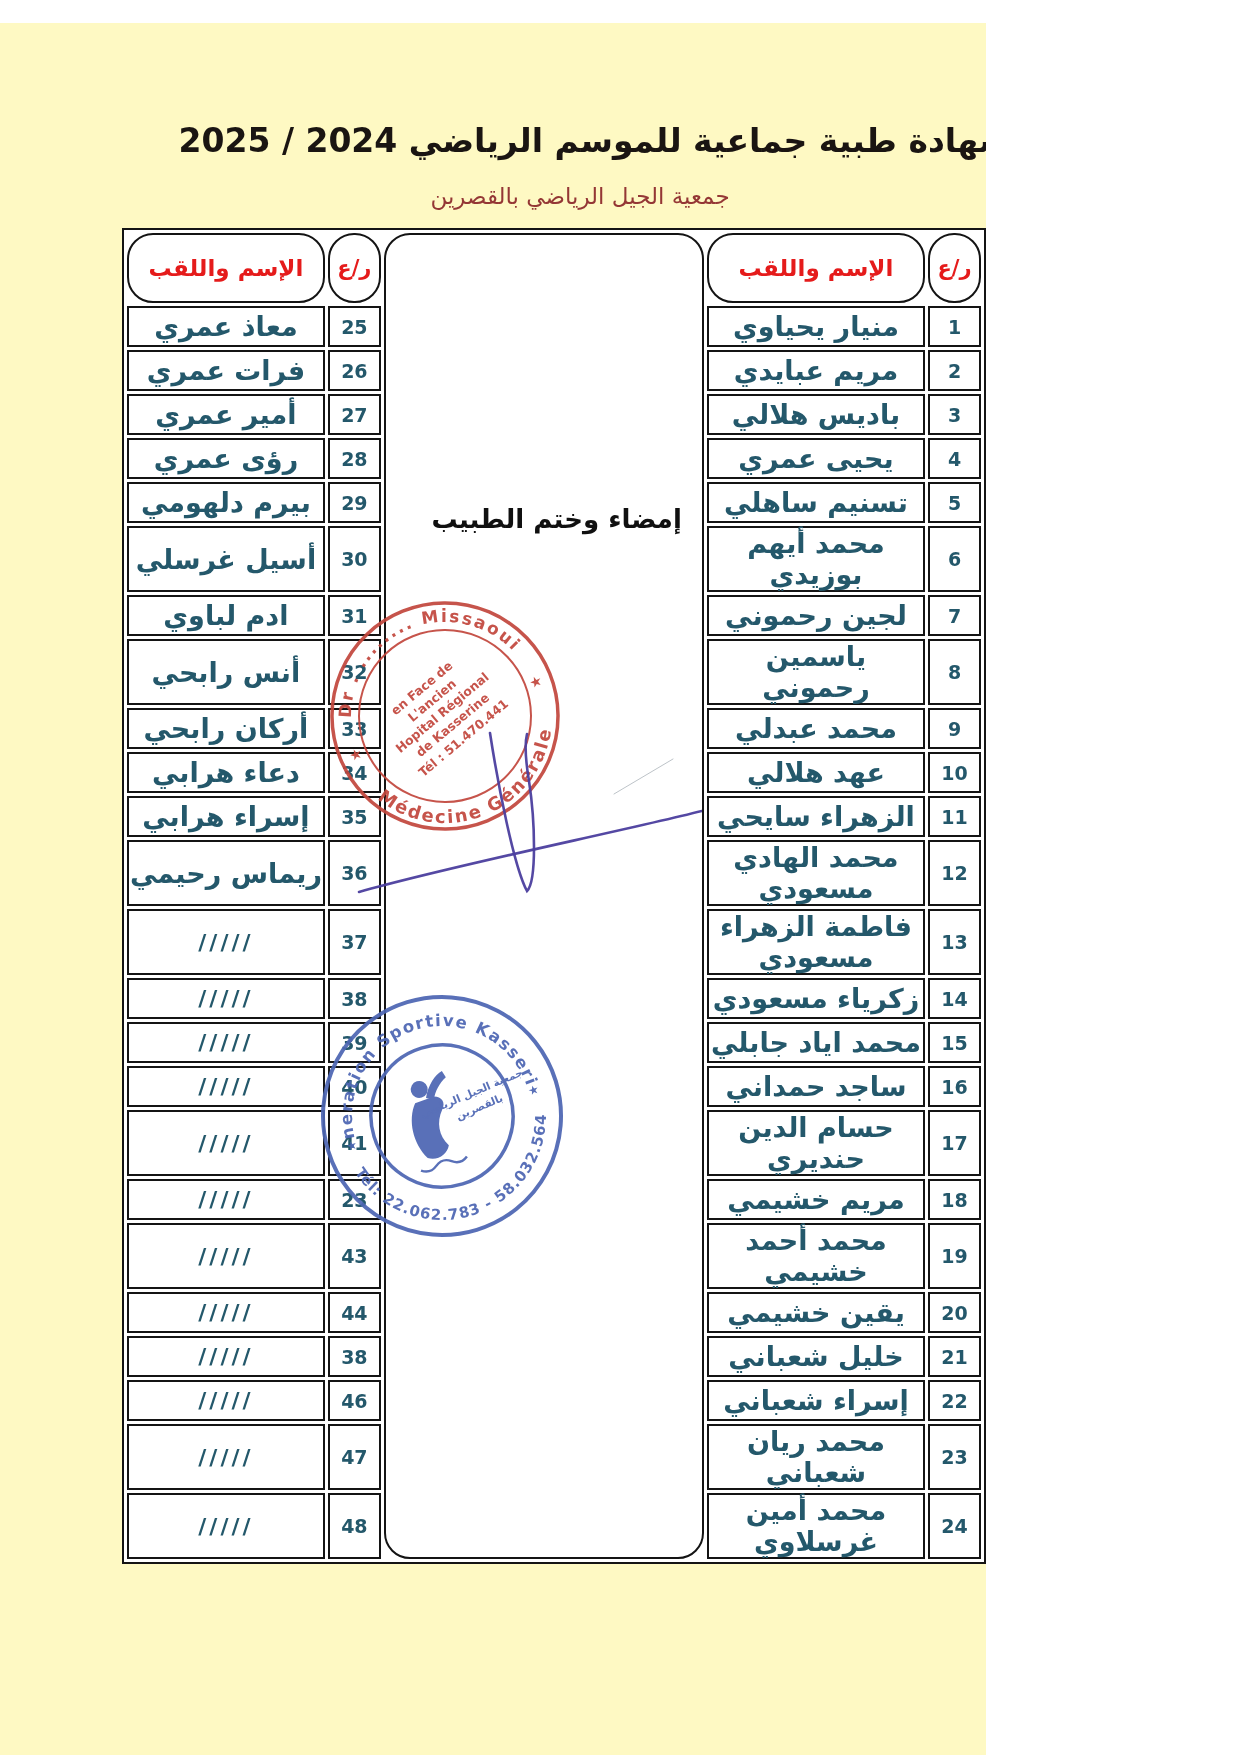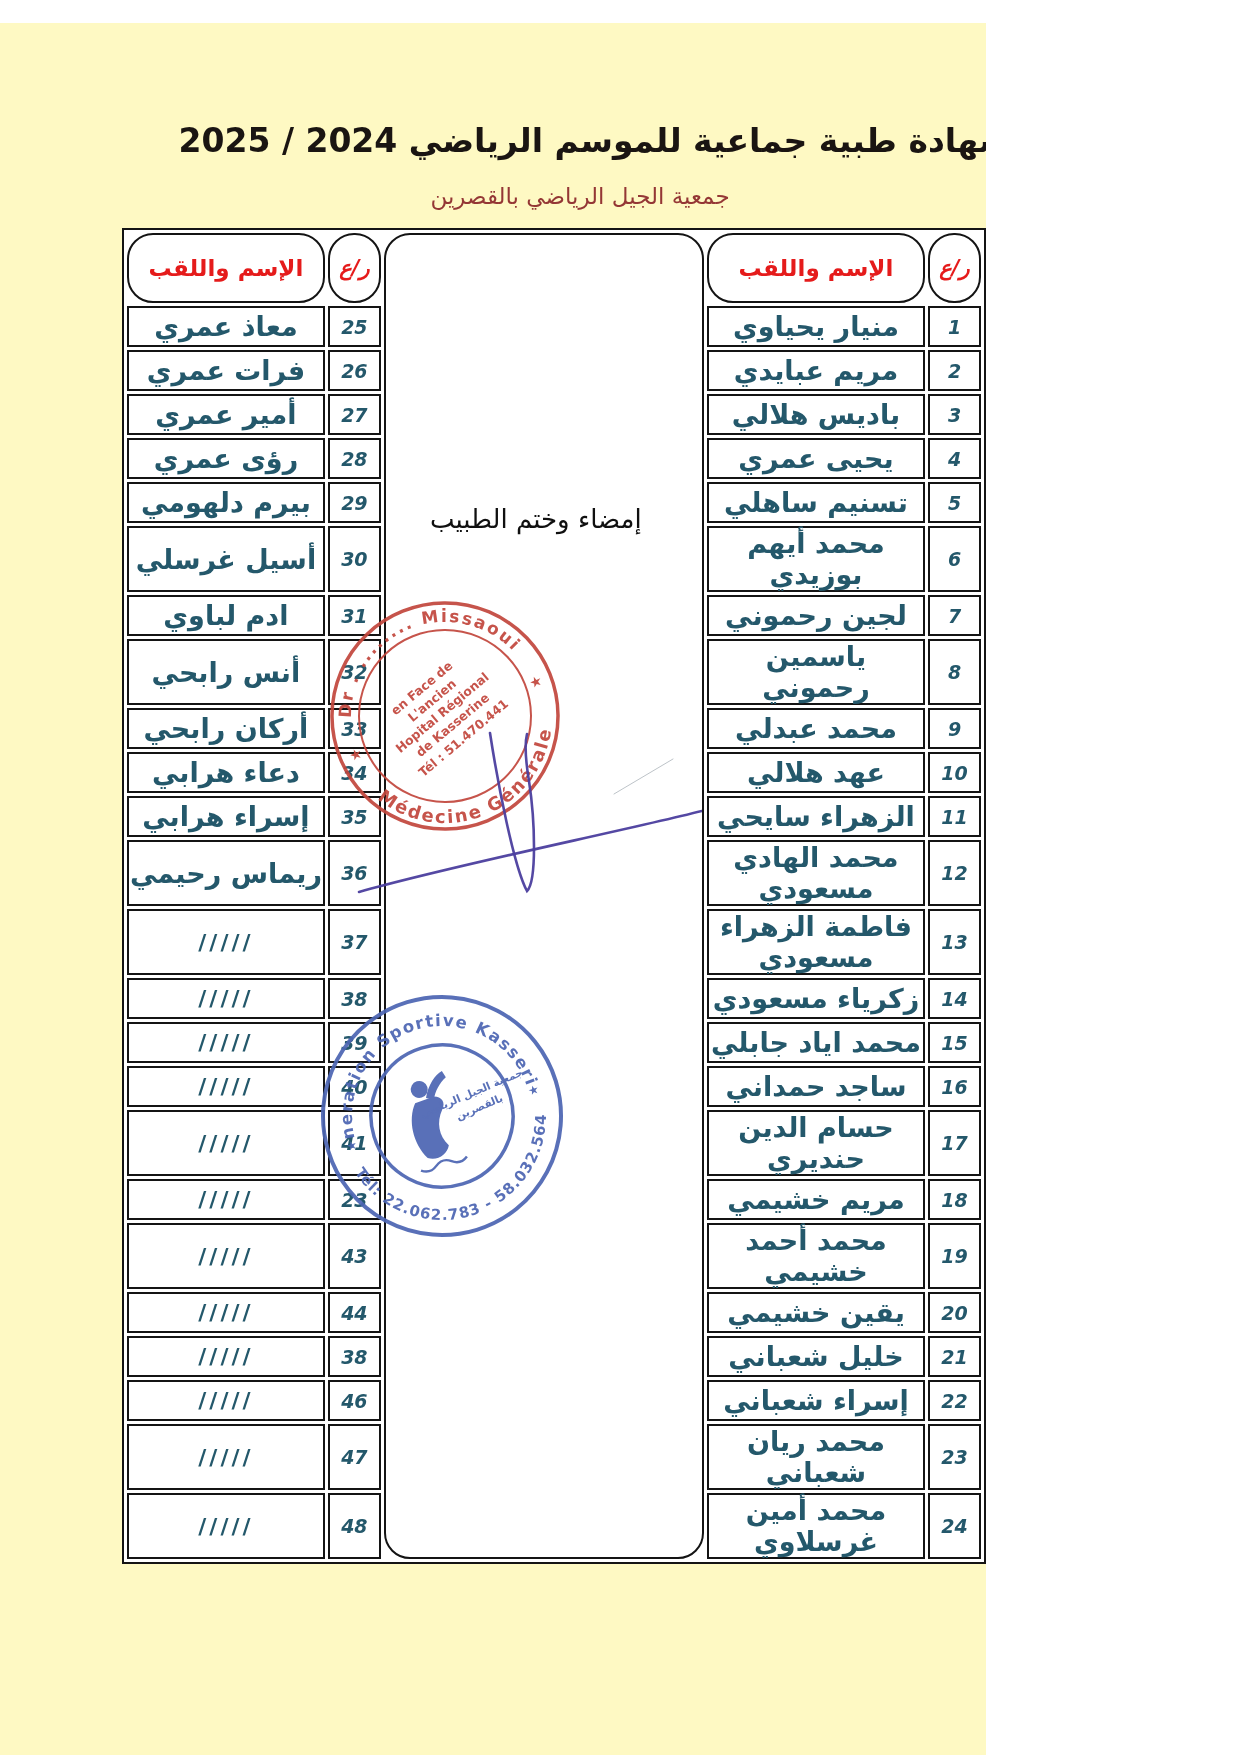--- a/index.html
+++ b/index.html
@@ -15,7 +15,7 @@
   table.roster { position:absolute; top:205px; left:122px; direction:rtl;
            border-collapse:separate; border-spacing:3px; border:2px solid var(--border-black,#141414); background:#fff; }
   table.roster td { border:2px solid var(--border-black,#141414); vertical-align:middle; background:#fff; }
-  td.sr  { width:60px; text-align:center; font-weight:bold; font-size:19px; color:var(--names-teal,#24586b);font-style:italic; }
+  td.sr  { width:60px; text-align:center; font-weight:bold; font-size:19px; color:var(--names-teal,#24586b); }
   td.nm  { text-align:center; direction:rtl; font-weight:bold; font-size:27px; color:var(--names-teal,#24586b); }
   td.nm.right { width:246px; }
   td.nm.left  { width:226px; }

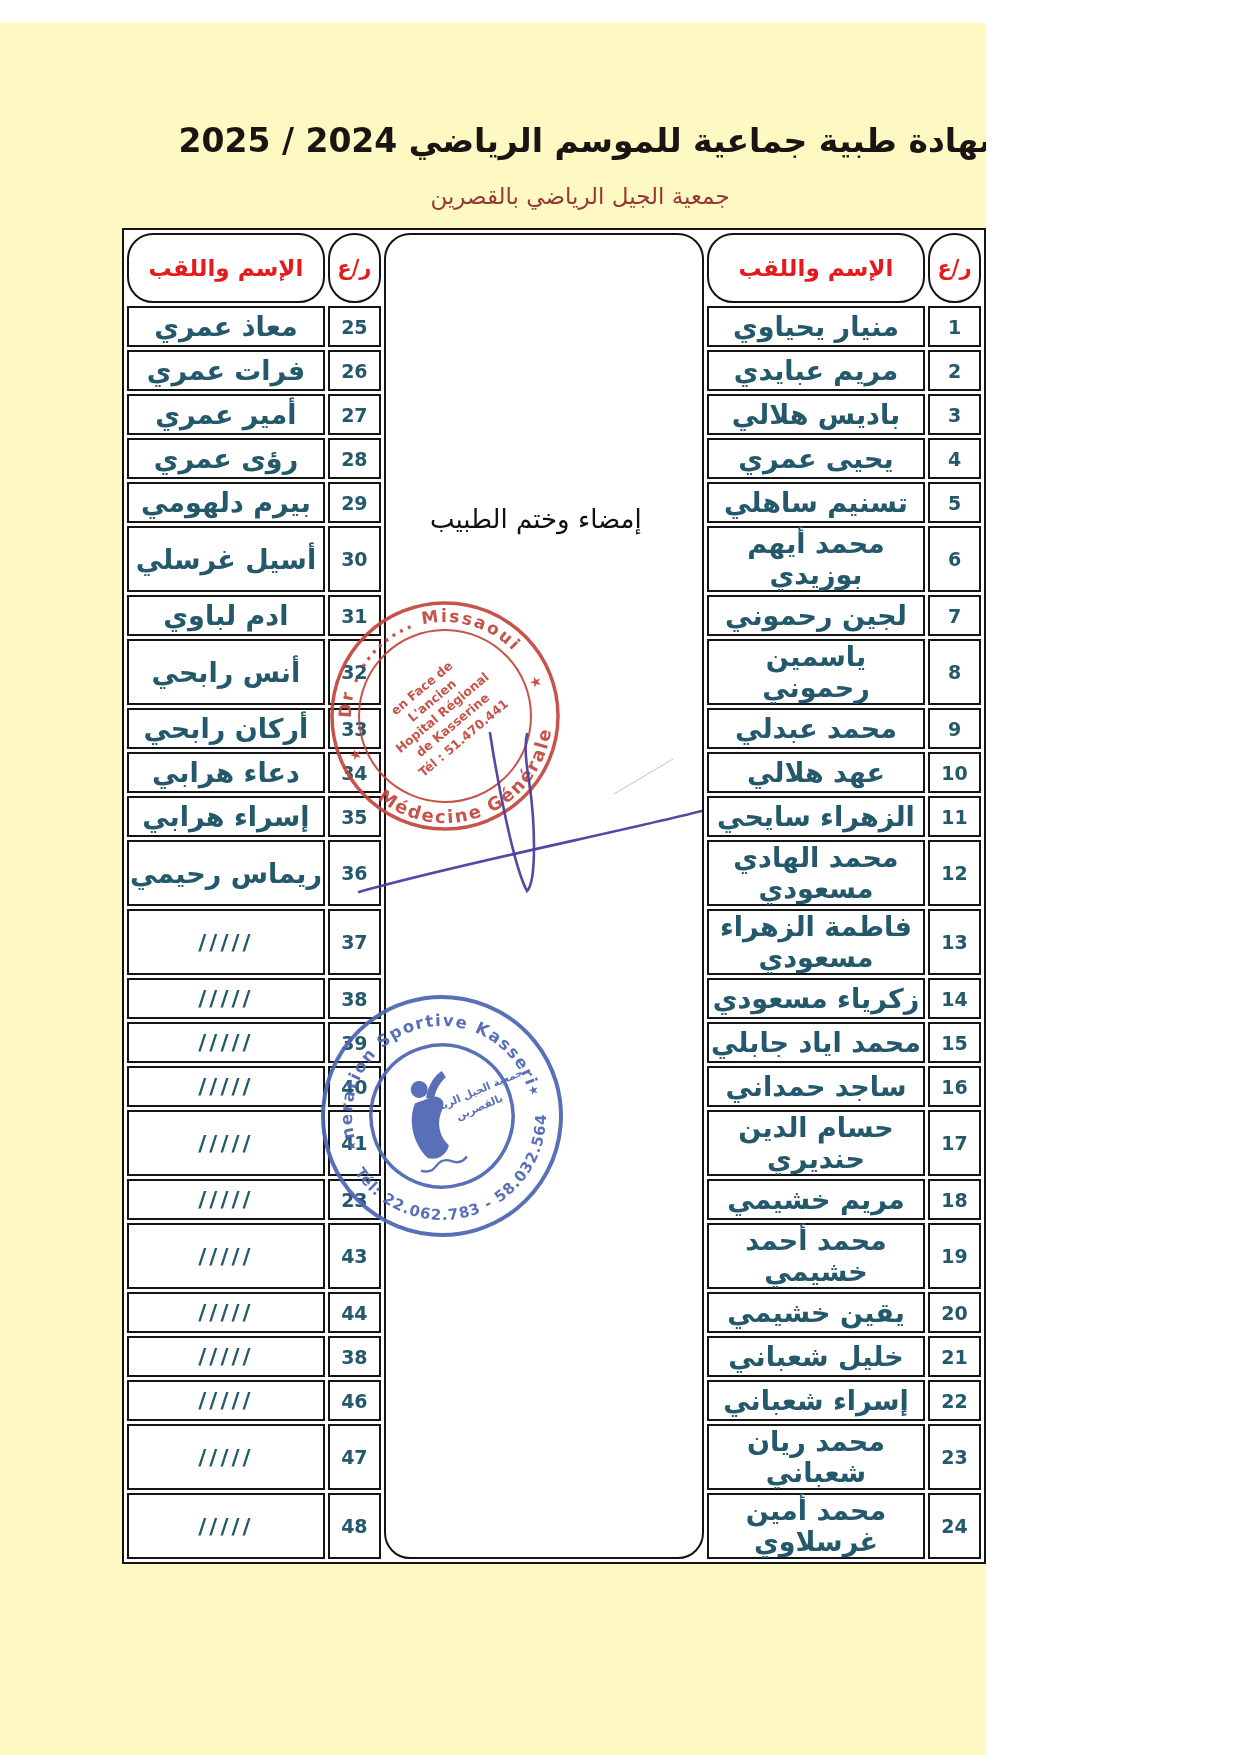--- a/index.html
+++ b/index.html
@@ -26,8 +26,8 @@
   td.slashcell { letter-spacing:3px; font-size:22px; }
 
   td.middle { width:418px; position:relative; padding:0; vertical-align:top; }
-  .center-label { position:absolute; top:269px; left:4px; width:292px; text-align:center;
-           direction:rtl; font-size:26px; font-weight:normal; color:#101010; }
+  .center-label { position:absolute; top:269px; left:4px; width:292px; text-align:right;
+           direction:rtl; font-size:26px; font-weight:bold; color:#101010; }
   svg.overlay { position:absolute; inset:0; width:418px; height:1228px; display:block; }
 
   .stamp-red  { opacity:.92; }

